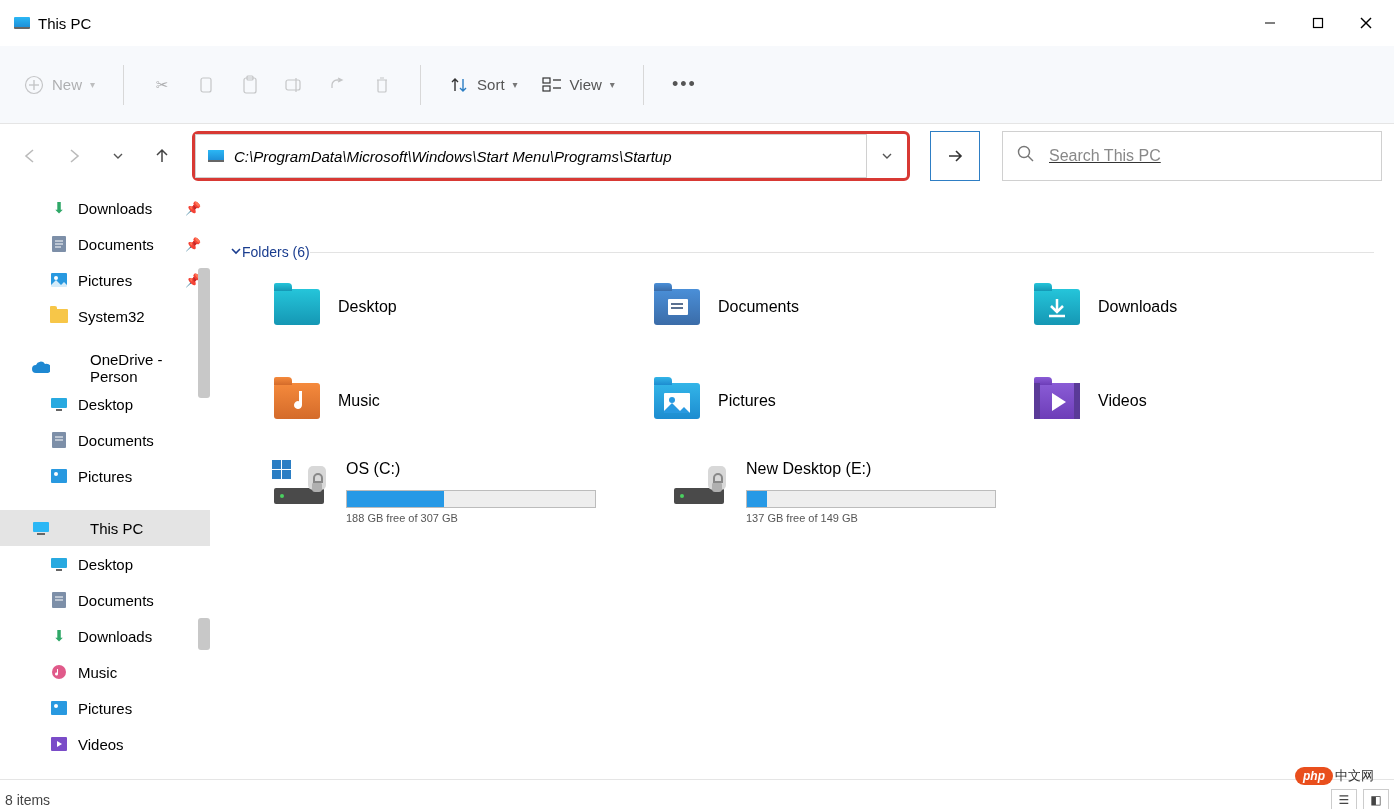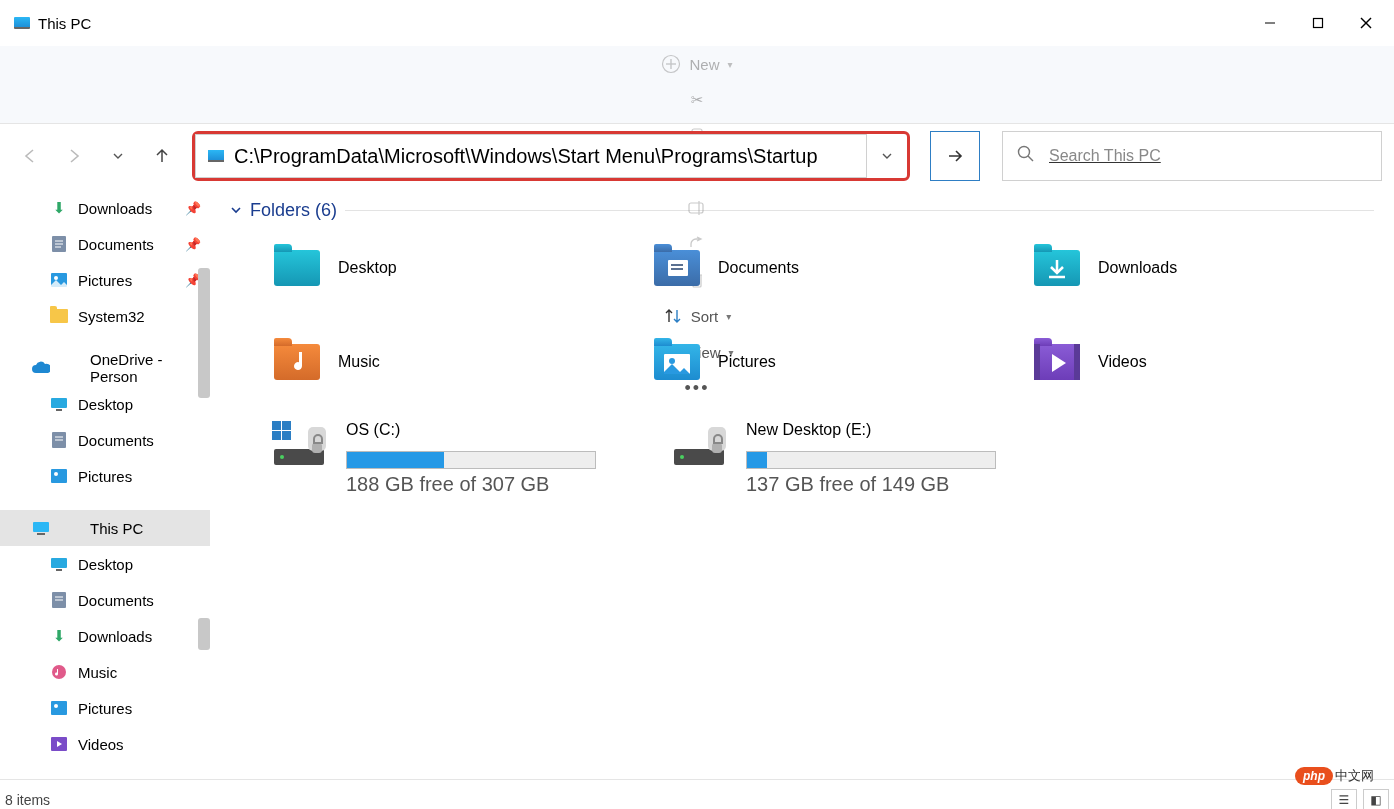--- a/index.html
+++ b/index.html
@@ -13,7 +13,7 @@
     .titlebar .win-btn { width: 48px; height: 34px; display: flex; align-items: center; justify-content: center; cursor: pointer; }
     
     
-    .ribbon { height: 78px; background: #f7f9fc; border-bottom: 1px solid #e5e5e5; display: flex; align-items: center; padding: 0 12px; flex-direction: column; }
+    .ribbon { height: 78px; background: #f7f9fc; border-bottom: 1px solid #e5e5e5; display: flex; align-items: center; padding: 0 12px; }
     .ribbon .sep { width: 1px; height: 40px; background: #d8d8d8; margin: 0 16px; }
     .rb-btn { display: flex; align-items: center; gap: 8px; padding: 8px 12px; border-radius: 4px; cursor: pointer; color: #555; font-size: 15px; }
     .rb-btn.disabled { opacity: 0.45; cursor: default; }

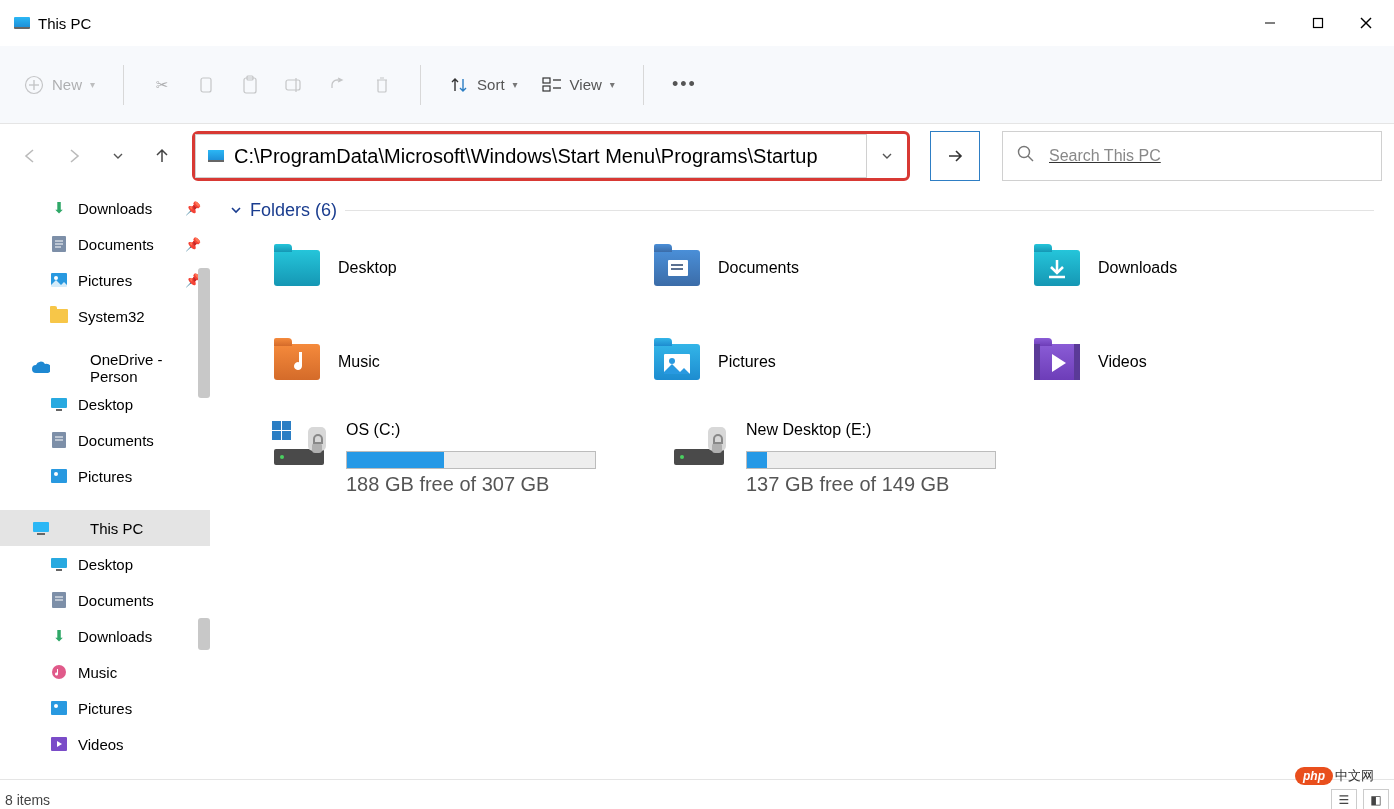--- a/index.html
+++ b/index.html
@@ -27,7 +27,7 @@
     .addr-wrap { flex: 1; display: flex; align-items: center; height: 50px; border: 3px solid #d83934; border-radius: 6px; position: relative; margin: 0 4px; }
     .addr-inner { flex: 1; display: flex; align-items: center; height: 100%; border: 1px solid #d0d0d0; padding: 0 12px; background: #fff; }
     .addr-inner .pc-ic { width: 16px; height: 12px; background: linear-gradient(#2bb7f5,#1e90d8); border-bottom: 2px solid #666; margin-right: 10px; flex-shrink:0;}
-    .addr-text { flex: 1; font-size: 20px; outline: none; border: none; }
+    .addr-text { flex: 1; font-size: 15px; outline: none; border: none; font-style: italic; }
     .addr-drop { width: 40px; height: 40px; display: flex; align-items: center; justify-content: center; cursor: pointer; }
     .go-btn { width: 50px; height: 50px; border: 1px solid #2e7ec4; display: flex; align-items: center; justify-content: center; margin-left: 8px; cursor: pointer;}
     .search-box { width: 380px; height: 50px; border: 1px solid #d0d0d0; margin-left: 14px; display: flex; align-items: center; padding: 0 14px; gap: 14px; }

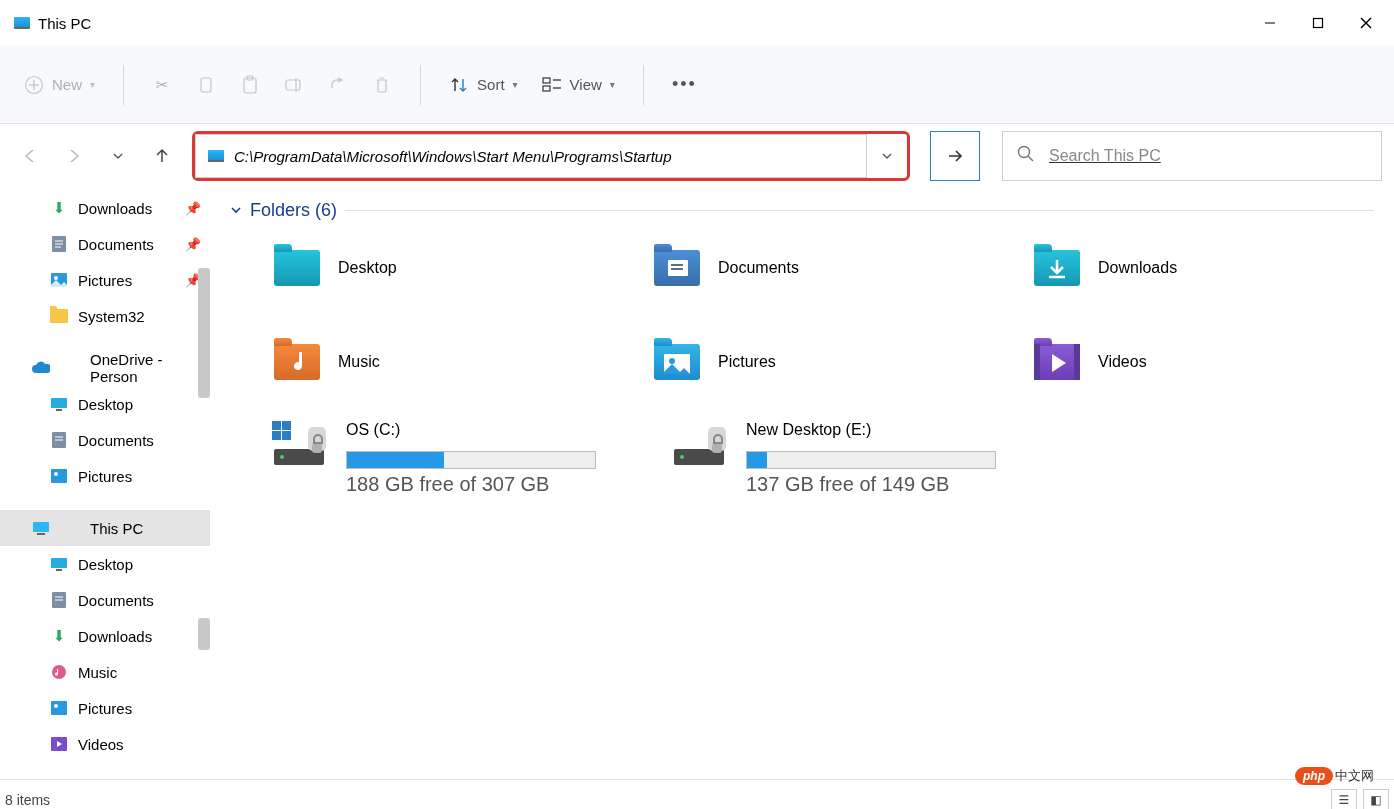--- a/index.html
+++ b/index.html
@@ -48,7 +48,7 @@
     
     
     .content { flex: 1; padding: 6px 20px; overflow-y: auto; }
-    .group-header { display: flex; align-items: center; gap: 8px; color: #1a3d8f; font-size: 18px; cursor: pointer; padding: 6px 0 8px; }
+    .group-header { display: flex; align-items: center; gap: 0; color: #1a3d8f; font-size: 14px; cursor: pointer; padding: 6px 0 8px; margin-top: 44px; }
     .group-header .line { flex: 1; height: 1px; background: #e3e3e3; }
     .tiles { display: flex; flex-wrap: wrap; gap: 40px 40px; padding: 12px 0 20px 40px; }
     .tile { display: flex; align-items: center; gap: 14px; width: 340px; cursor: pointer; }

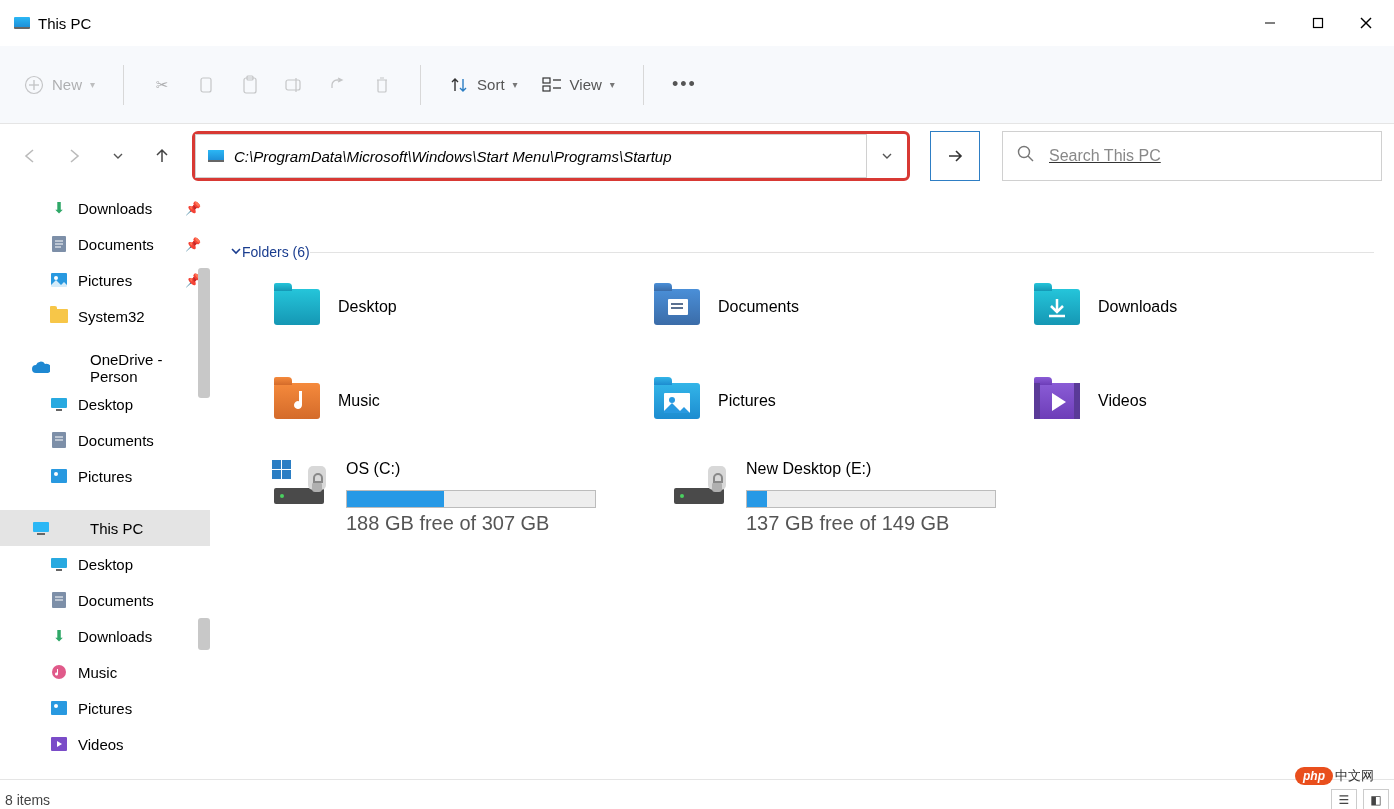--- a/index.html
+++ b/index.html
@@ -61,7 +61,7 @@
     .drive-name { font-size: 16px; margin-bottom: 12px;}
     .drive-bar { width: 250px; height: 18px; border: 1px solid #bcbcbc; background: #eeeeee; position: relative; margin-bottom: 4px;}
     .drive-fill { position: absolute; left: 0; top: 0; height: 100%; background: #2699e6;}
-    .drive-free { font-size: 20px; color: #555; }
+    .drive-free { font-size: 11px; color: #555; }
     
     
     .statusbar { height: 40px; border-top: 1px solid #e5e5e5; display: flex; align-items: center; padding: 0 5px; font-size: 14px; color: #444; }

